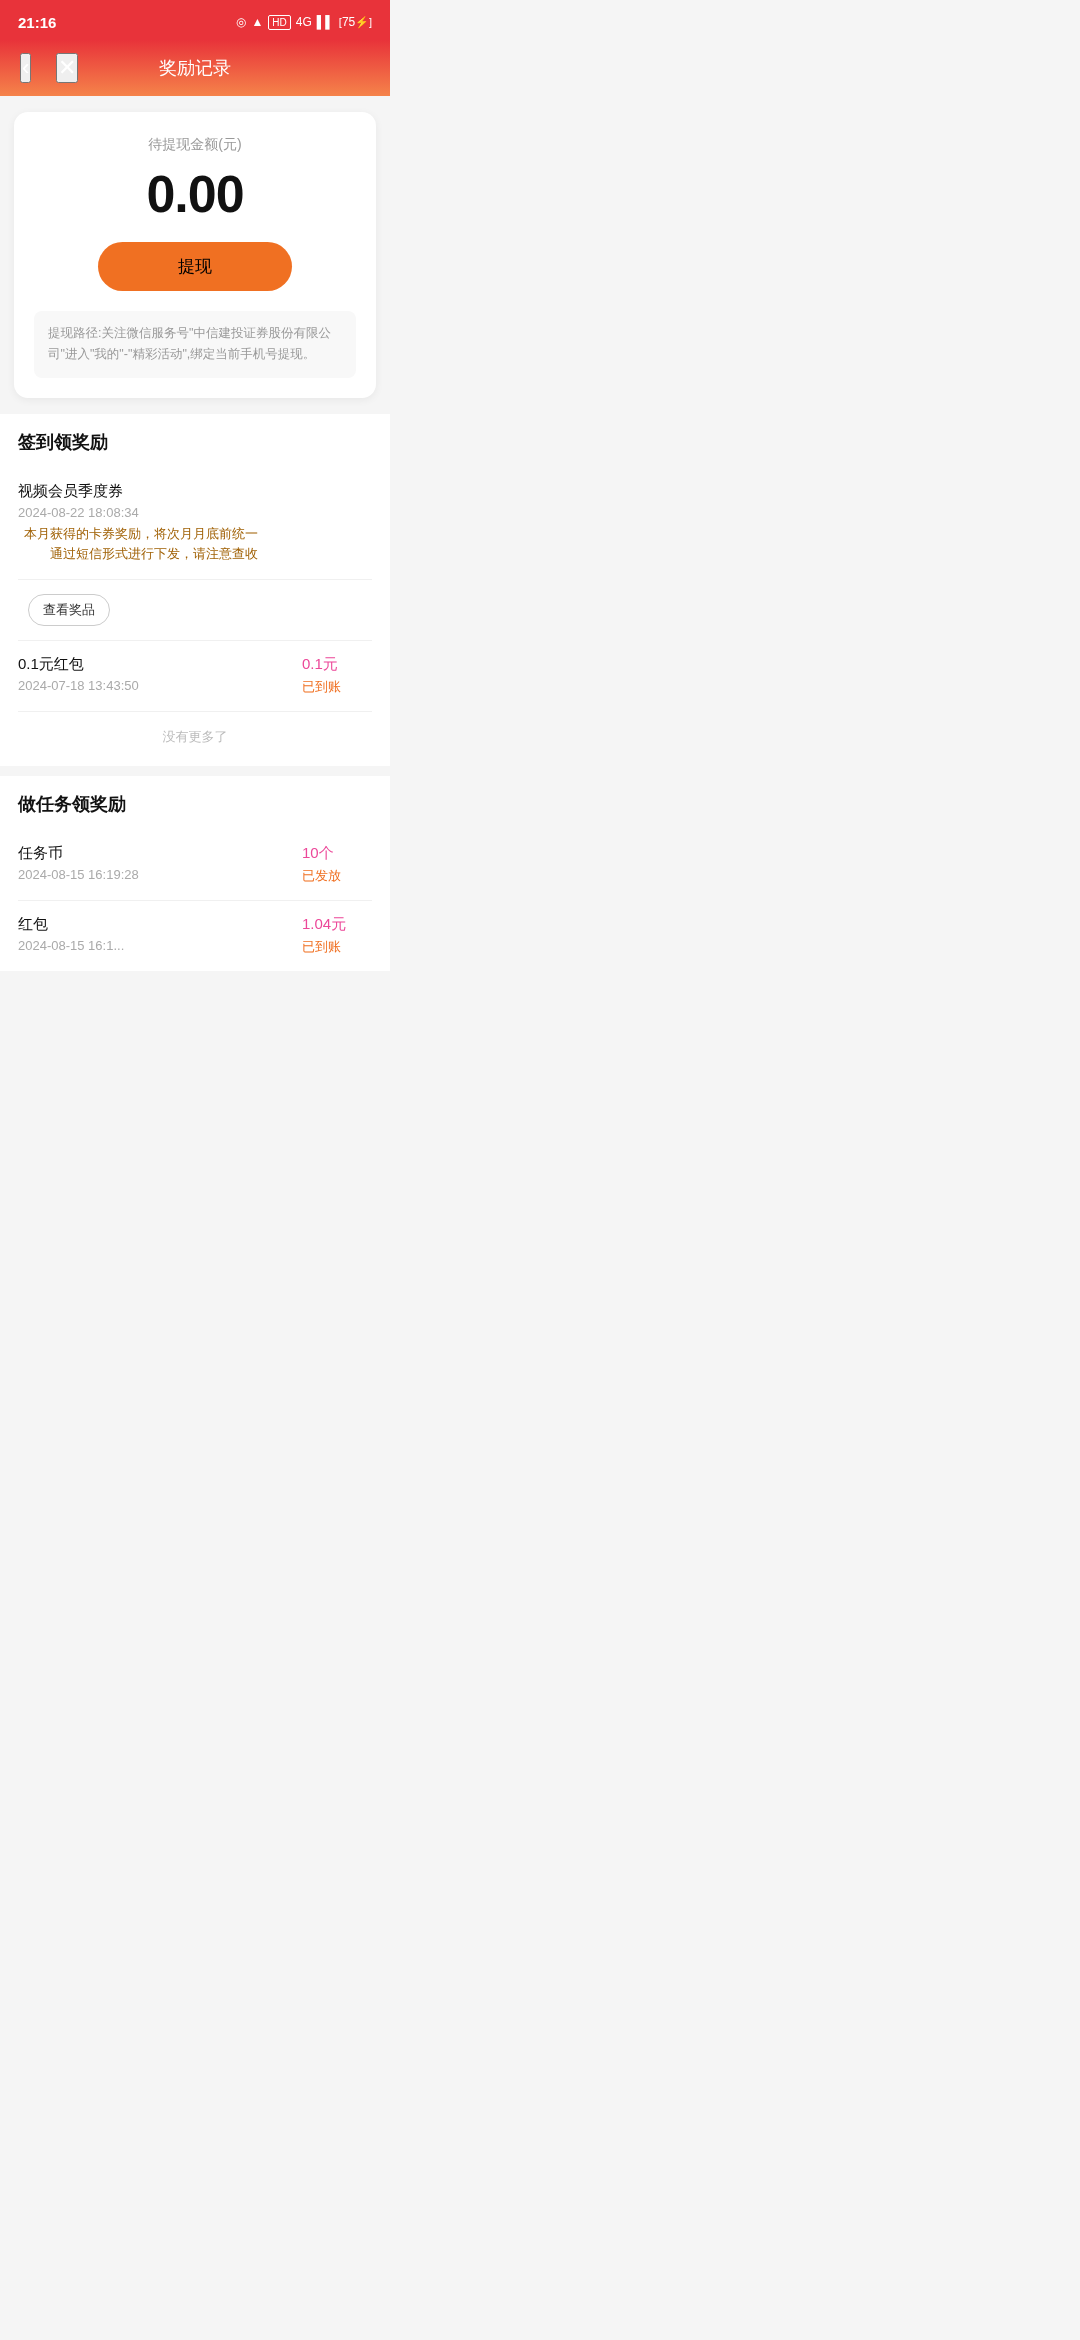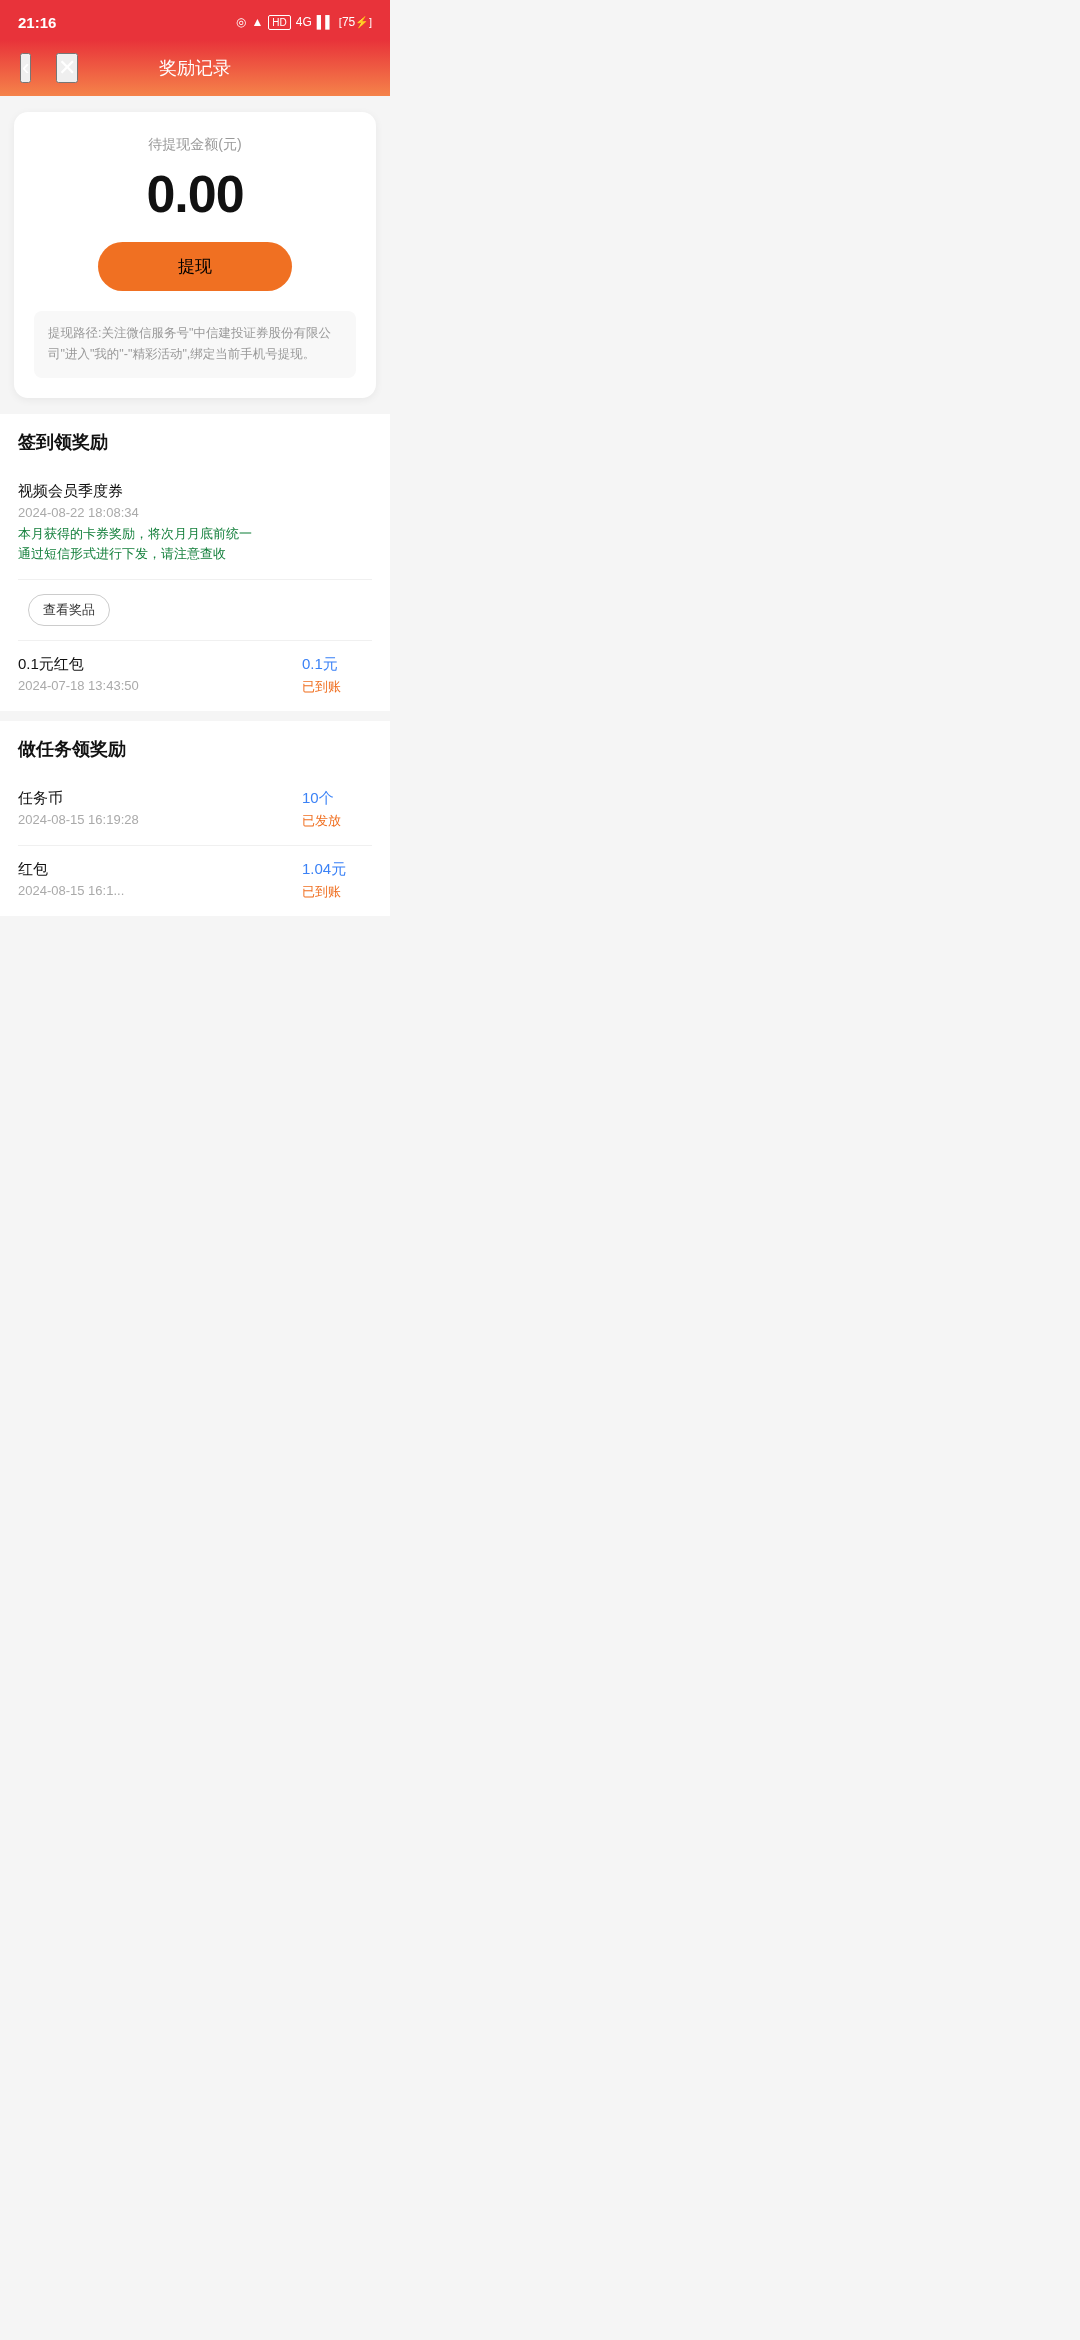--- a/index.html
+++ b/index.html
@@ -146,9 +146,10 @@
     }
     .record-desc {
       font-size: 13px;
-      color: #15803d;
+      color: #a16207;
       line-height: 1.6;
       max-width: 240px;
+      text-align: right;
     }
     .record-right {
       display: flex;

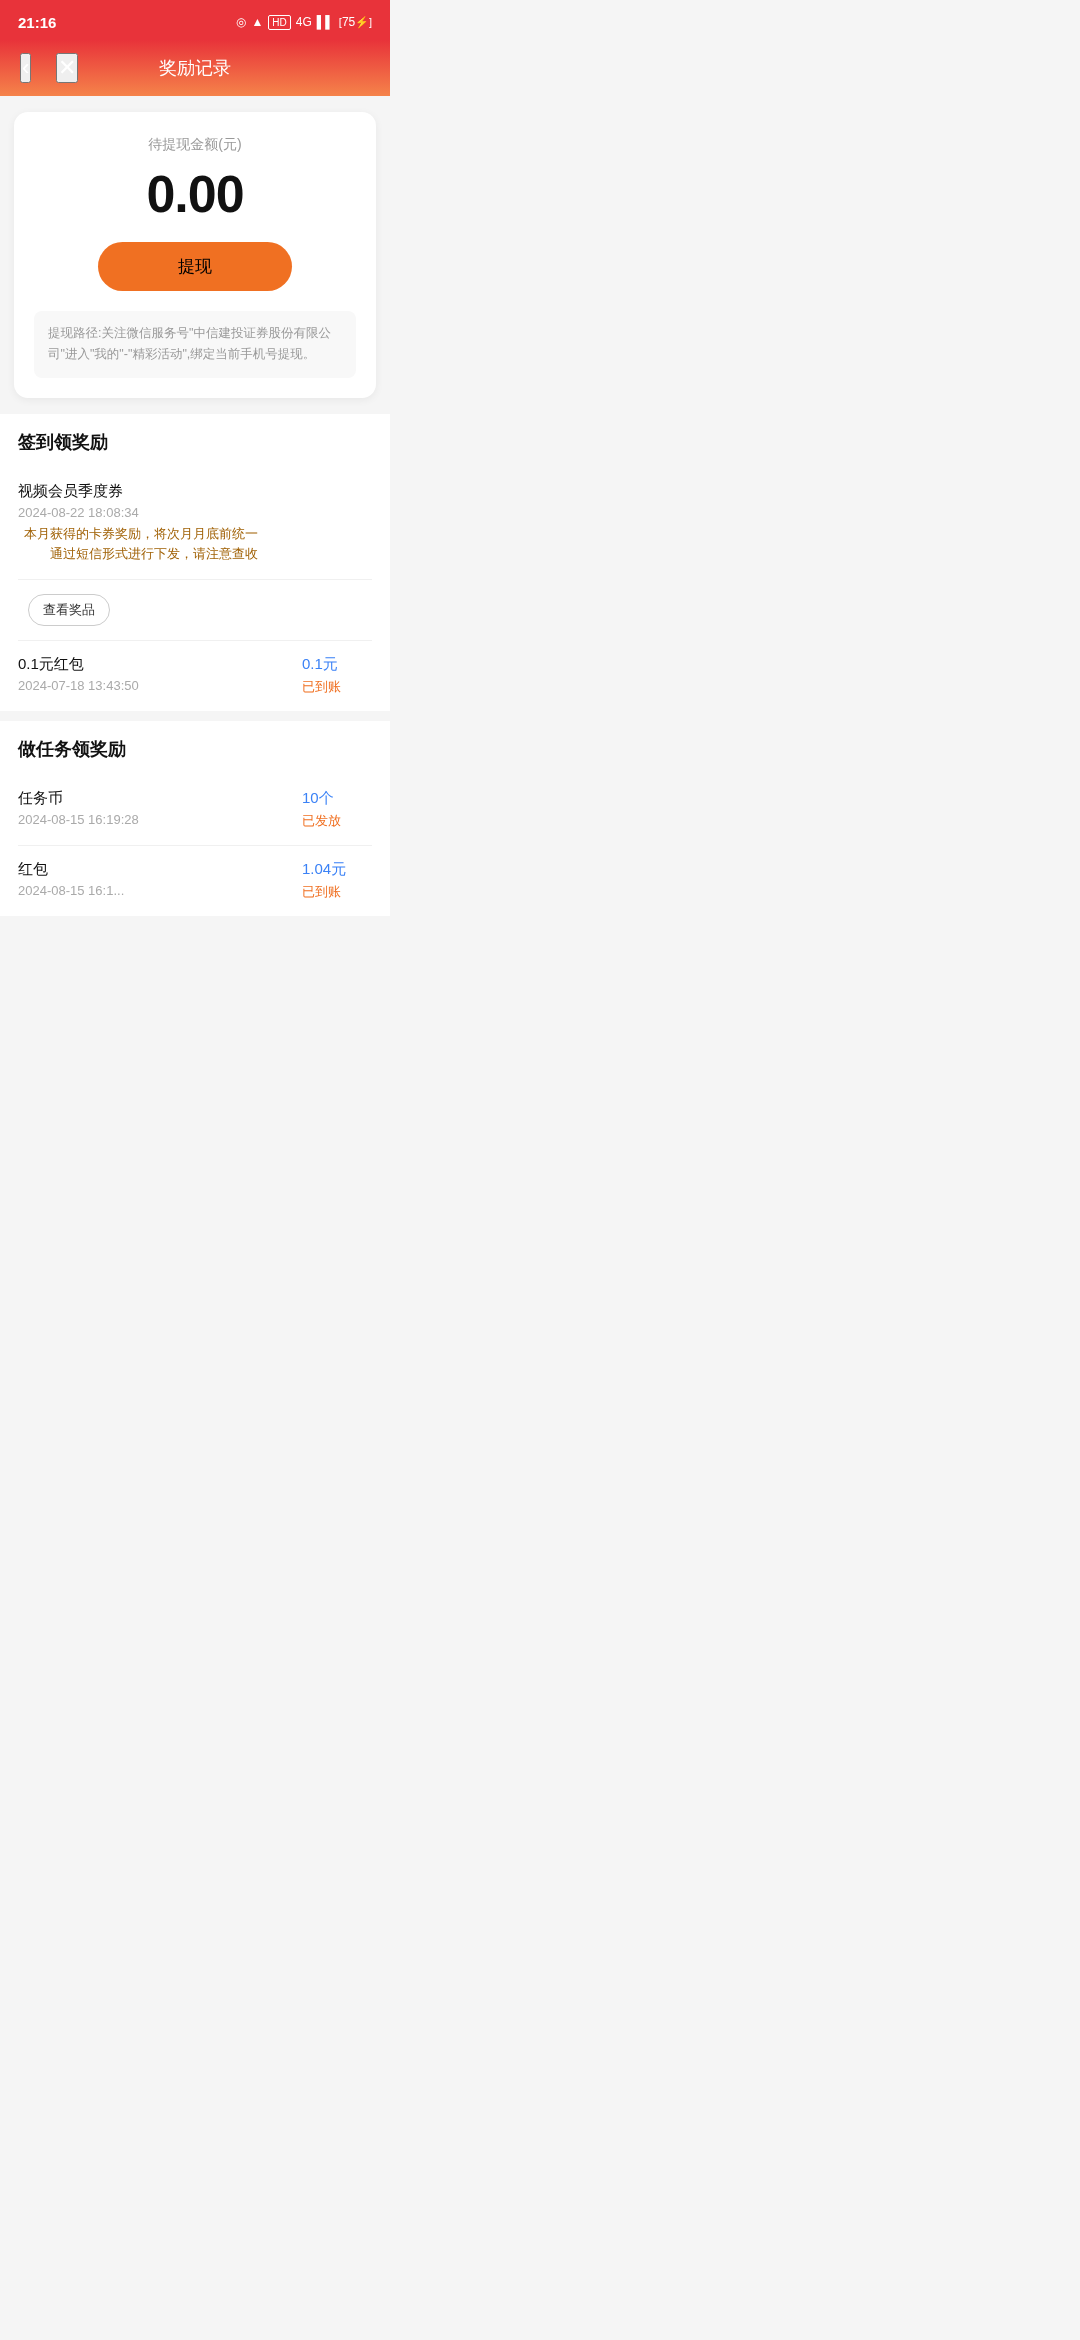--- a/index.html
+++ b/index.html
@@ -162,7 +162,7 @@
     .record-amount {
       font-size: 15px;
       font-weight: 500;
-      color: #3b82f6;
+      color: #ec4899;
       text-align: right;
     }
     .record-status {

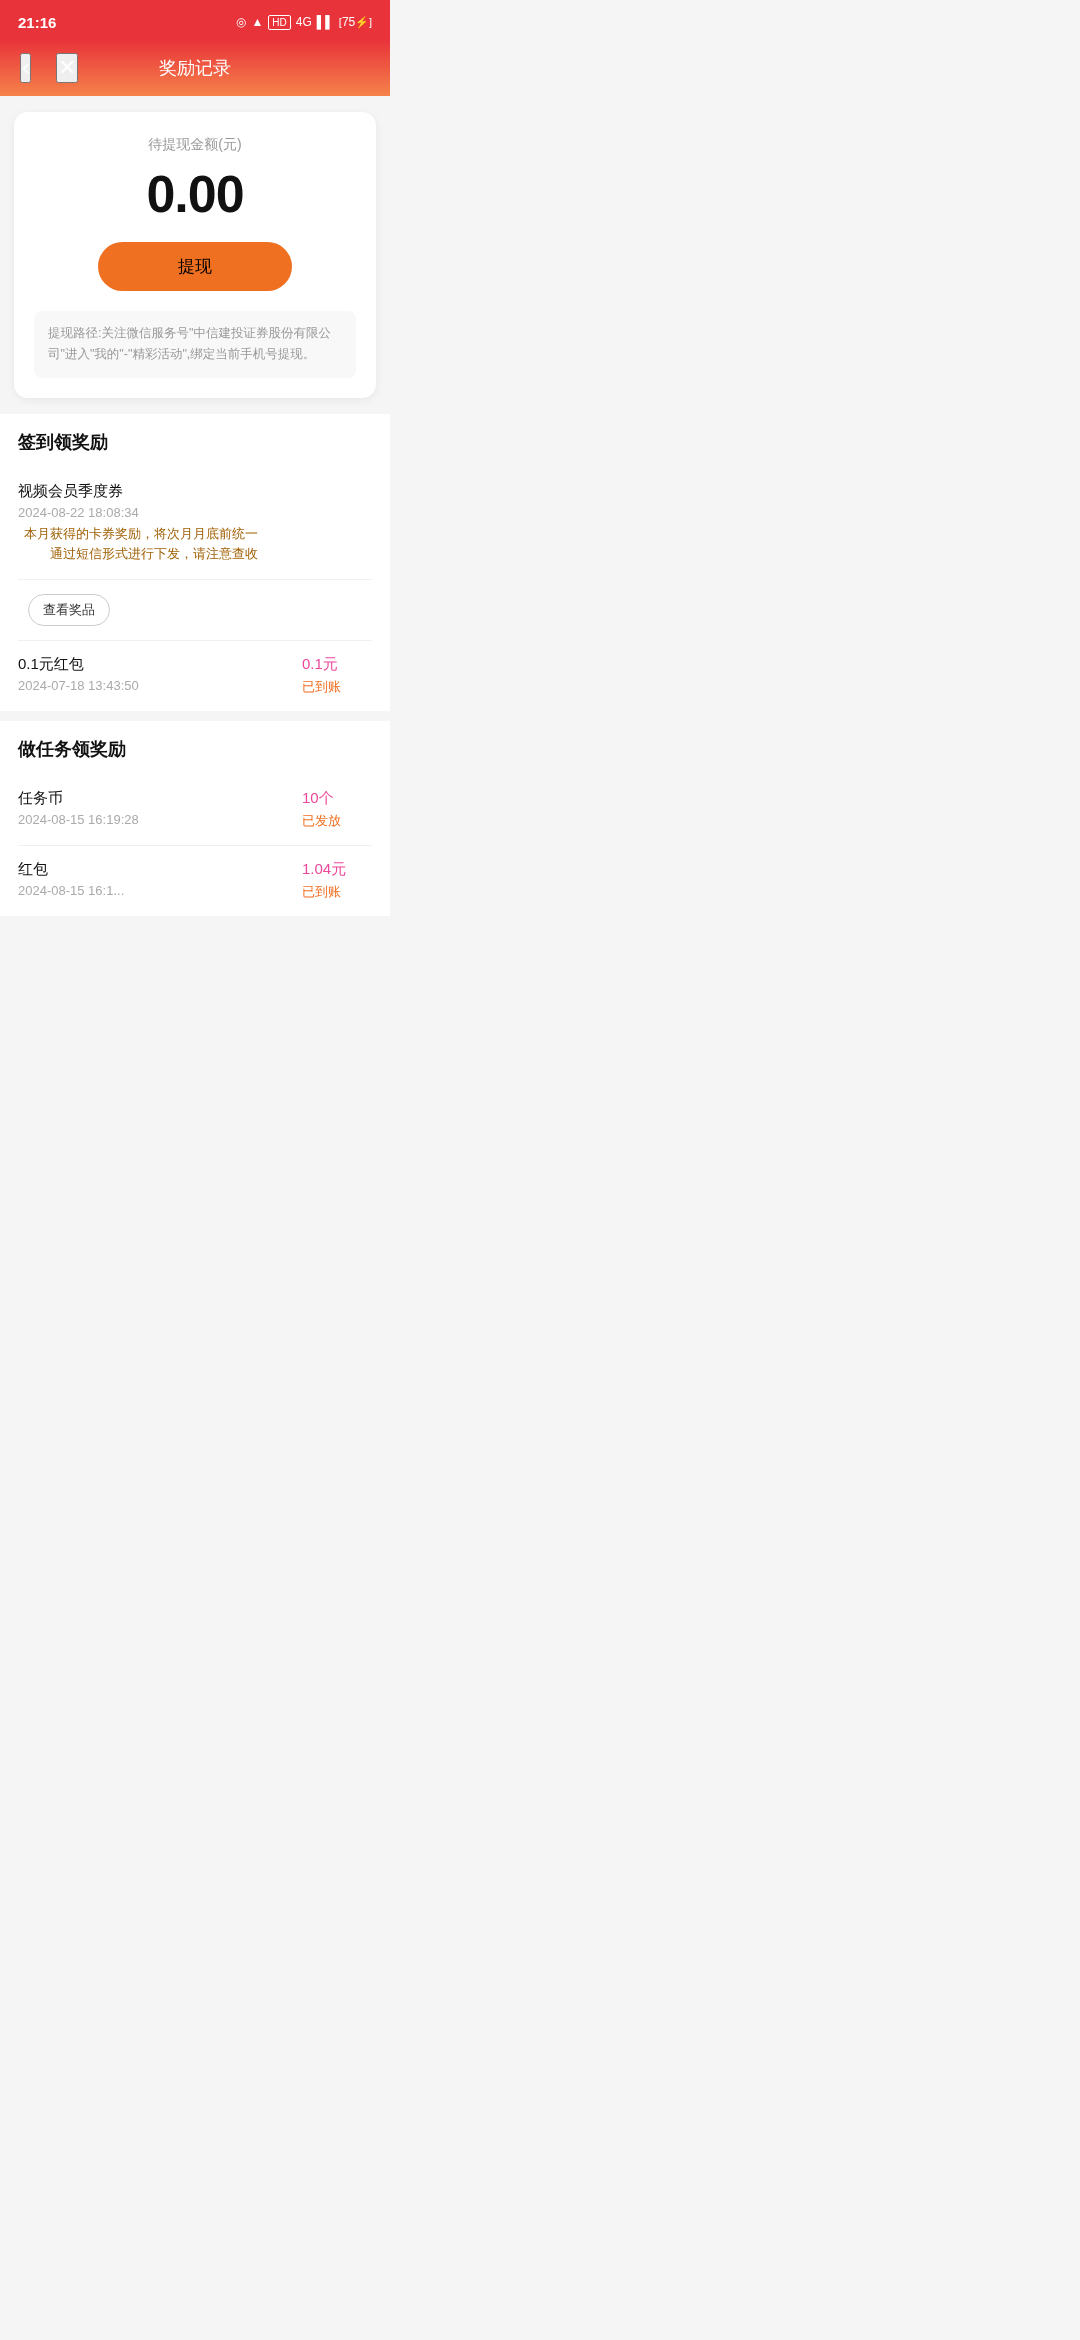--- a/index.html
+++ b/index.html
@@ -252,6 +252,7 @@
     </div>
   </div>
 
+  <div class="no-more">没有更多了</div>
 </div>
 
 <div class="section">

